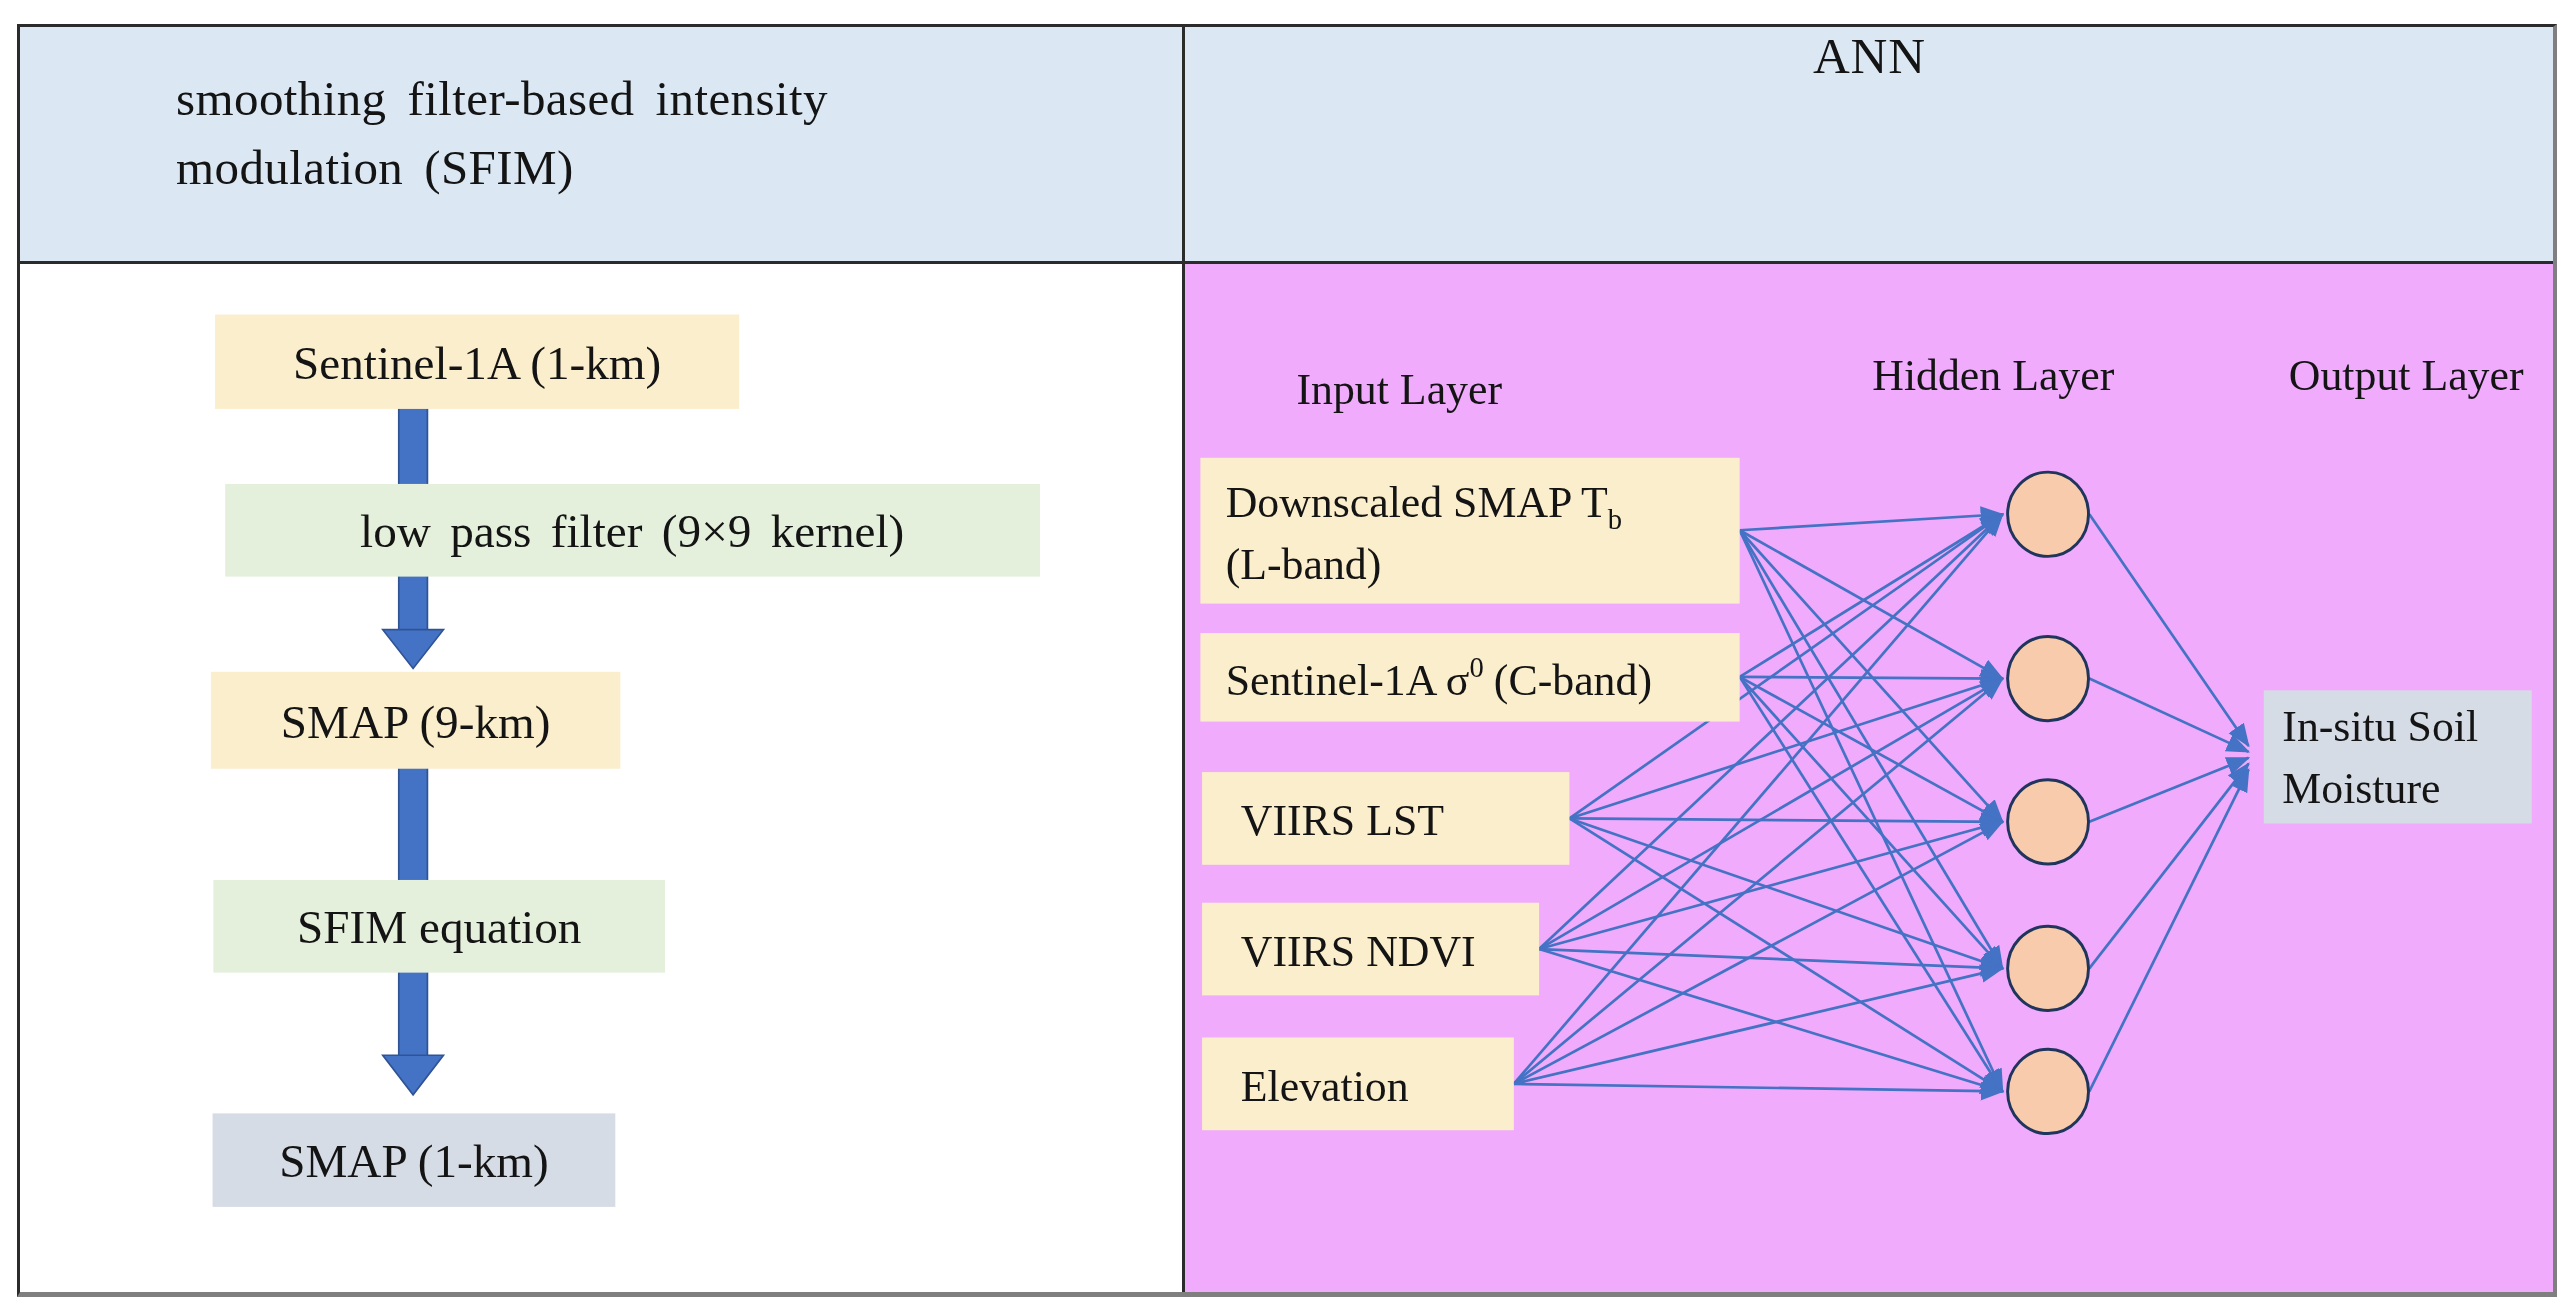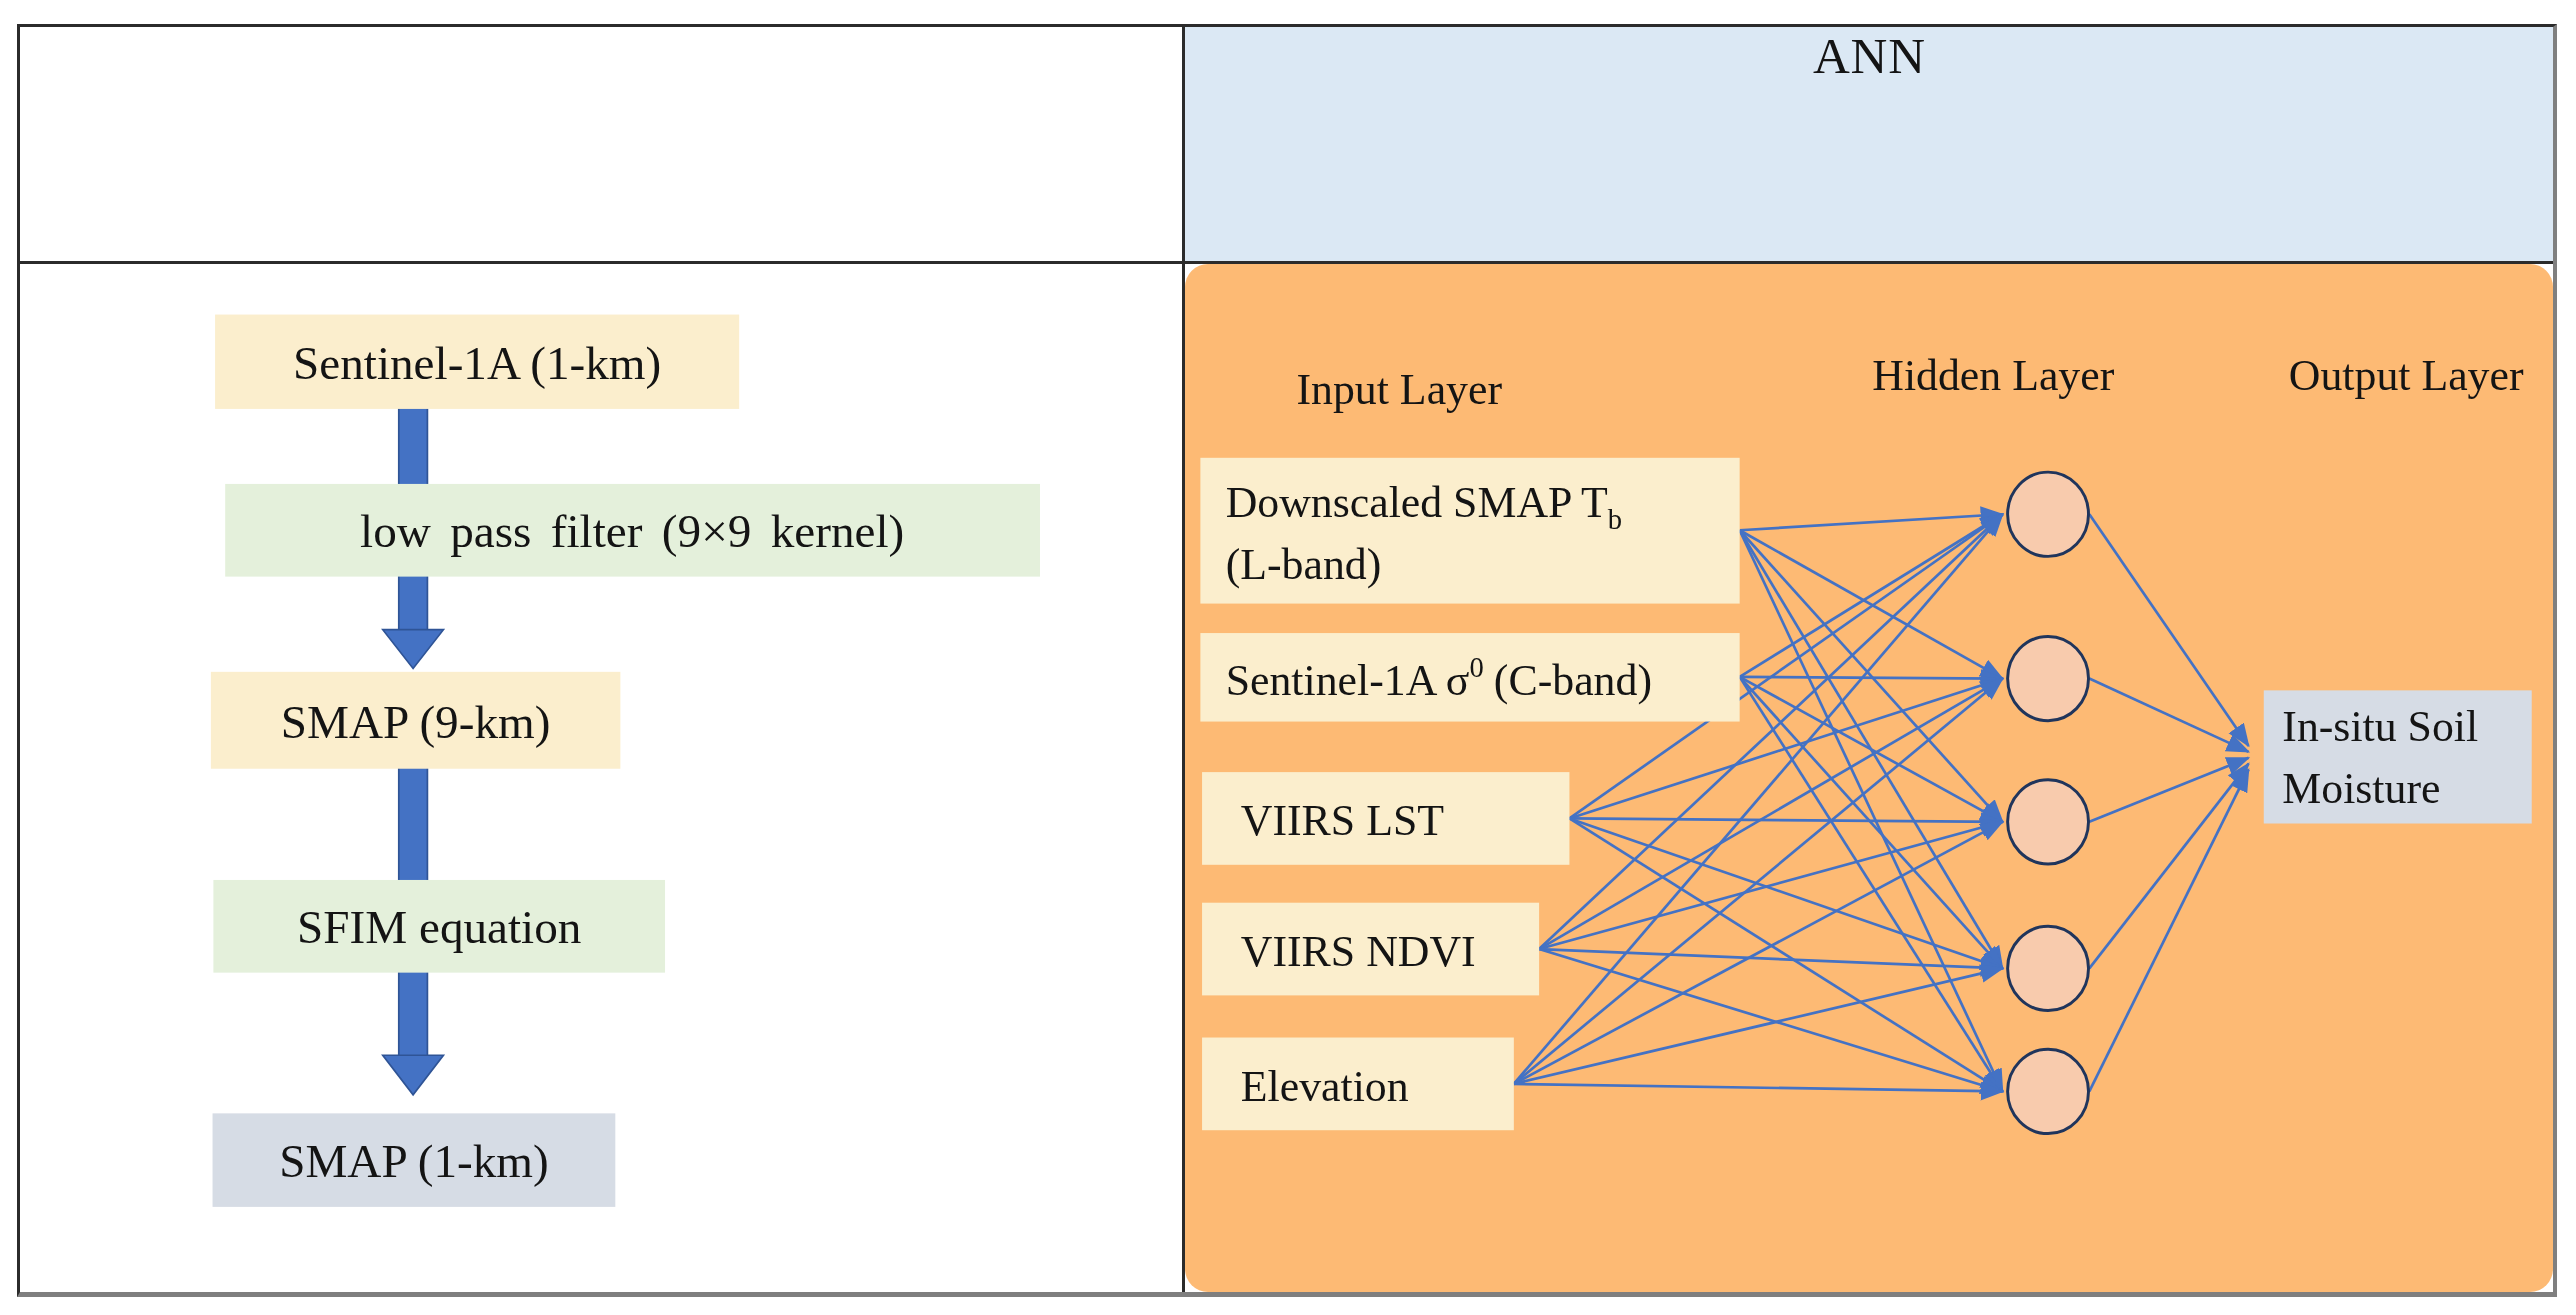--- a/index.html
+++ b/index.html
@@ -57,6 +57,10 @@
 <div class="screen">
   <div class="frame">
 
+    <div class="hdr hdr-left">
+      <span class="hl">smoothing filter-based intensity</span>
+      <span class="hl">modulation (SFIM)</span>
+    </div>
 
     <div class="hdr hdr-right">
       <span>ANN</span>

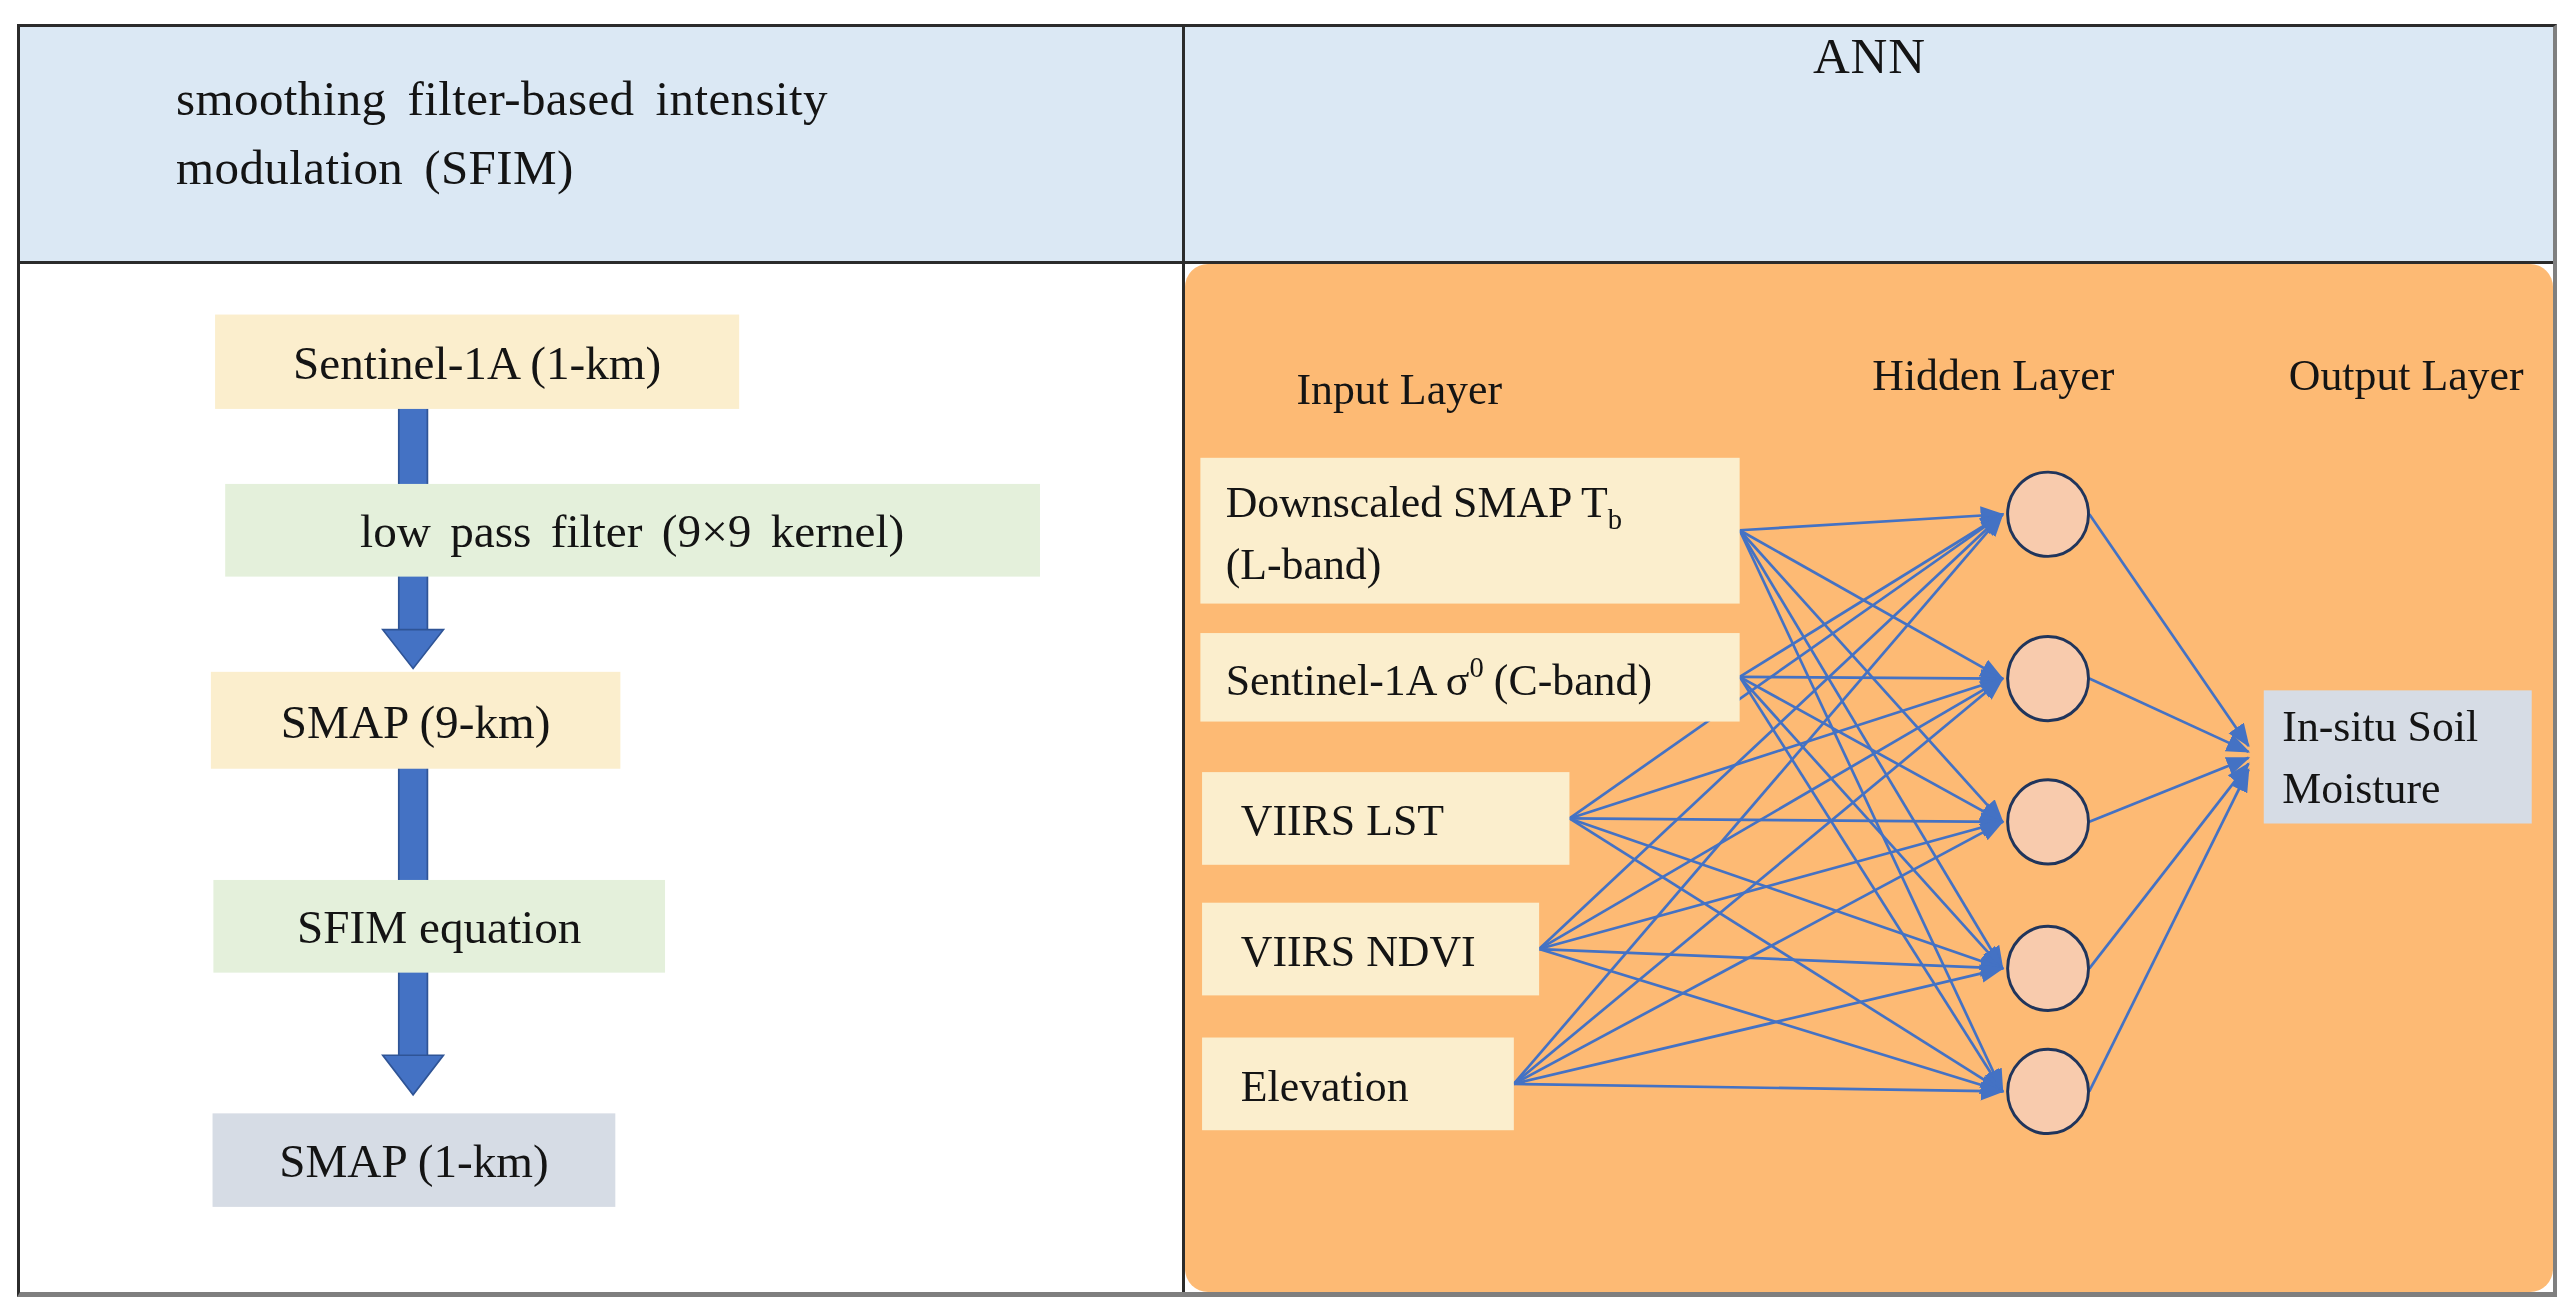--- a/index.html
+++ b/index.html
@@ -36,7 +36,7 @@
     font-size:51px; letter-spacing:0.8px;
   }
   .cell-left{grid-column:1; grid-row:3; position:relative; background:#fff;}
-  .cell-right{grid-column:3; grid-row:3; position:relative; background:#fdba74;border-radius:23px;}
+  .cell-right{grid-column:3; grid-row:3; position:relative; background:#f0abfc;}
   svg{display:block;}
   svg text{font-family:"Liberation Serif","DejaVu Serif",serif; fill:var(--ink);}
   .flow-label{font-size:56px;}

